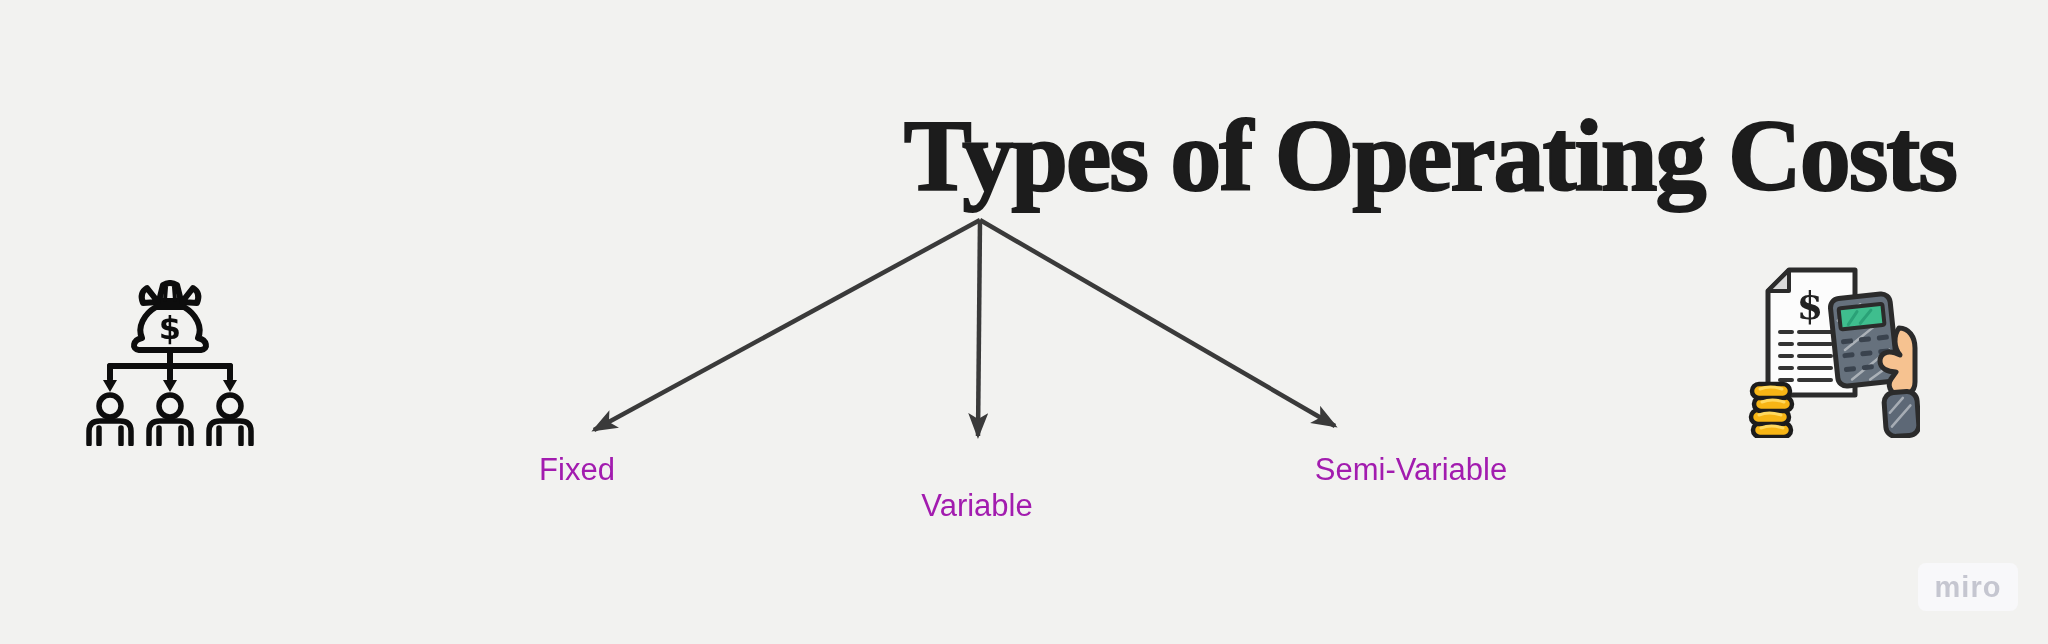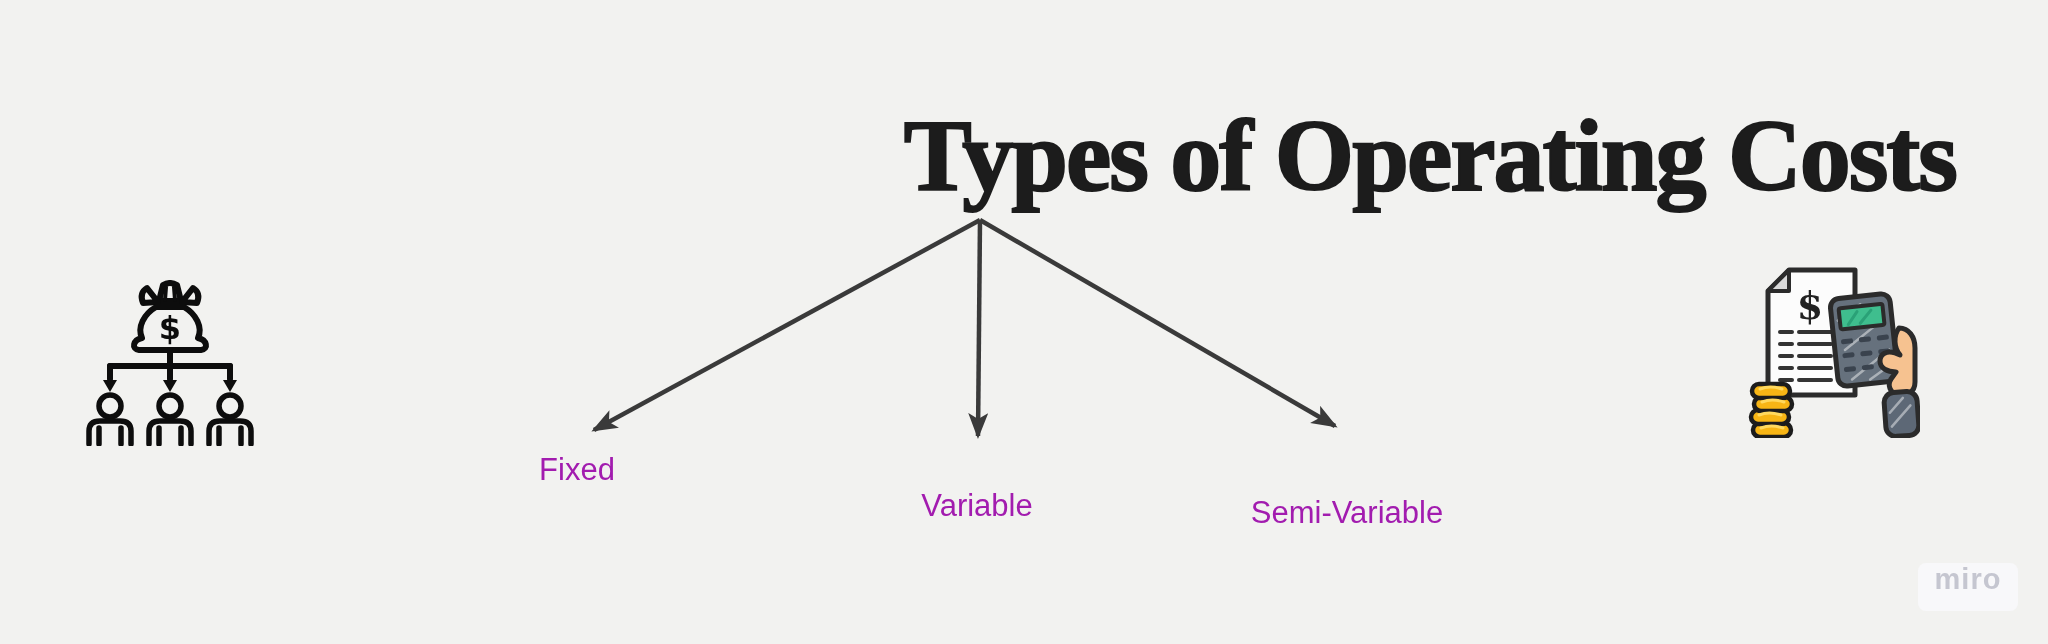--- a/index.html
+++ b/index.html
@@ -40,7 +40,7 @@
   }
   .label-fixed{left:417px;width:320px;}
   .label-variable{left:817px;width:320px;margin-top:36px;}
-  .label-semi{left:1167px;width:360px;margin-top:43px;}
+  .label-semi{left:1231px;width:360px;}
   .icon-left{
     position:absolute;
     left:86px;top:280px;

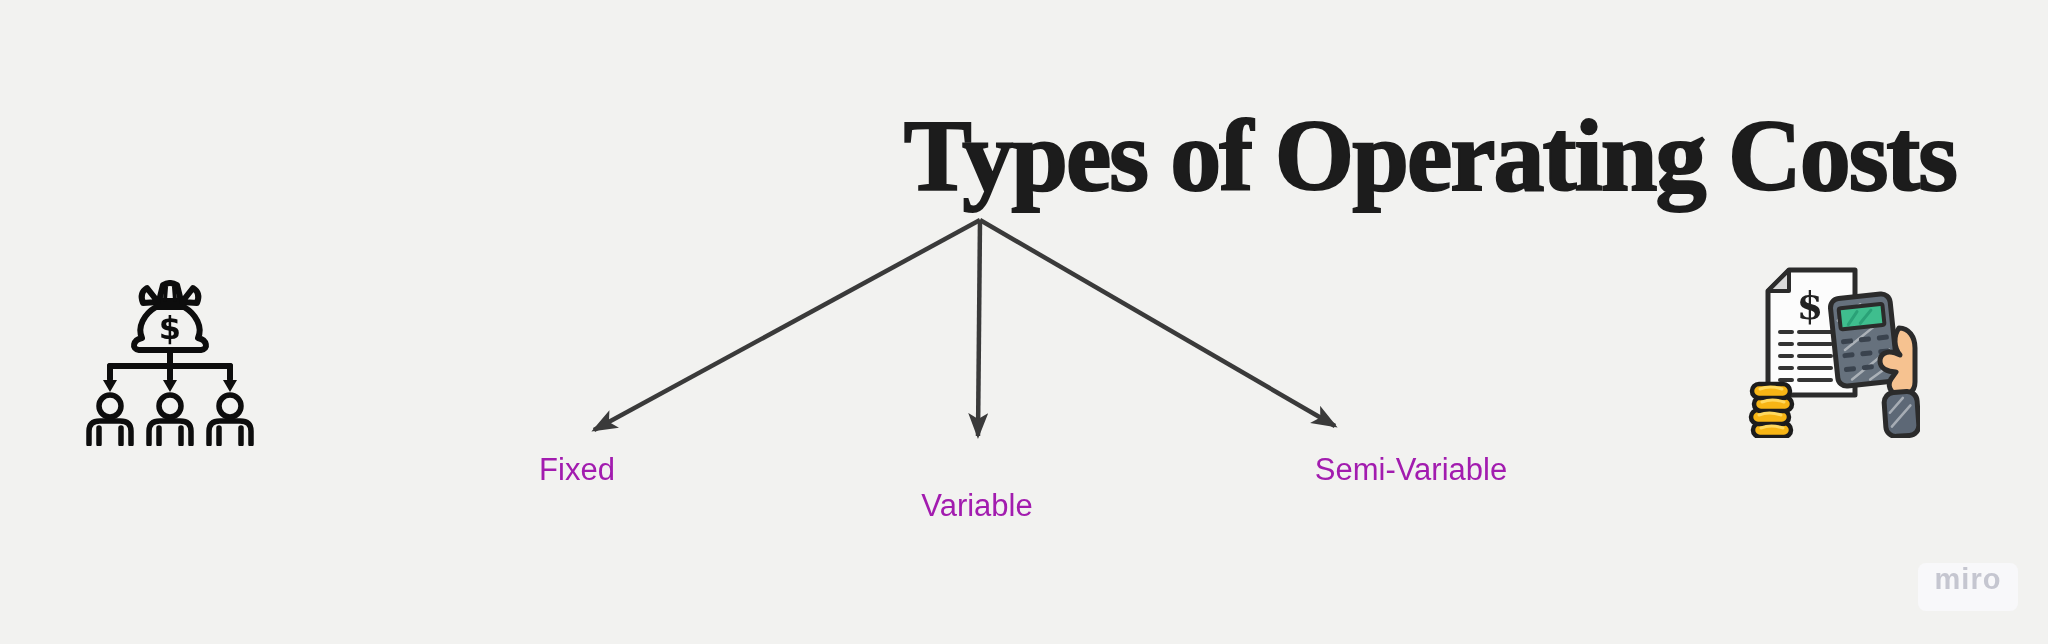--- a/index.html
+++ b/index.html
@@ -57,7 +57,7 @@
     width:100px;height:48px;
     background:#f8f8fa;
     border-radius:8px;
-    display:flex;justify-content:center;
+    display:flex;align-items:center;justify-content:center;
     font-size:29px;
     font-weight:700;
     letter-spacing:1px;

